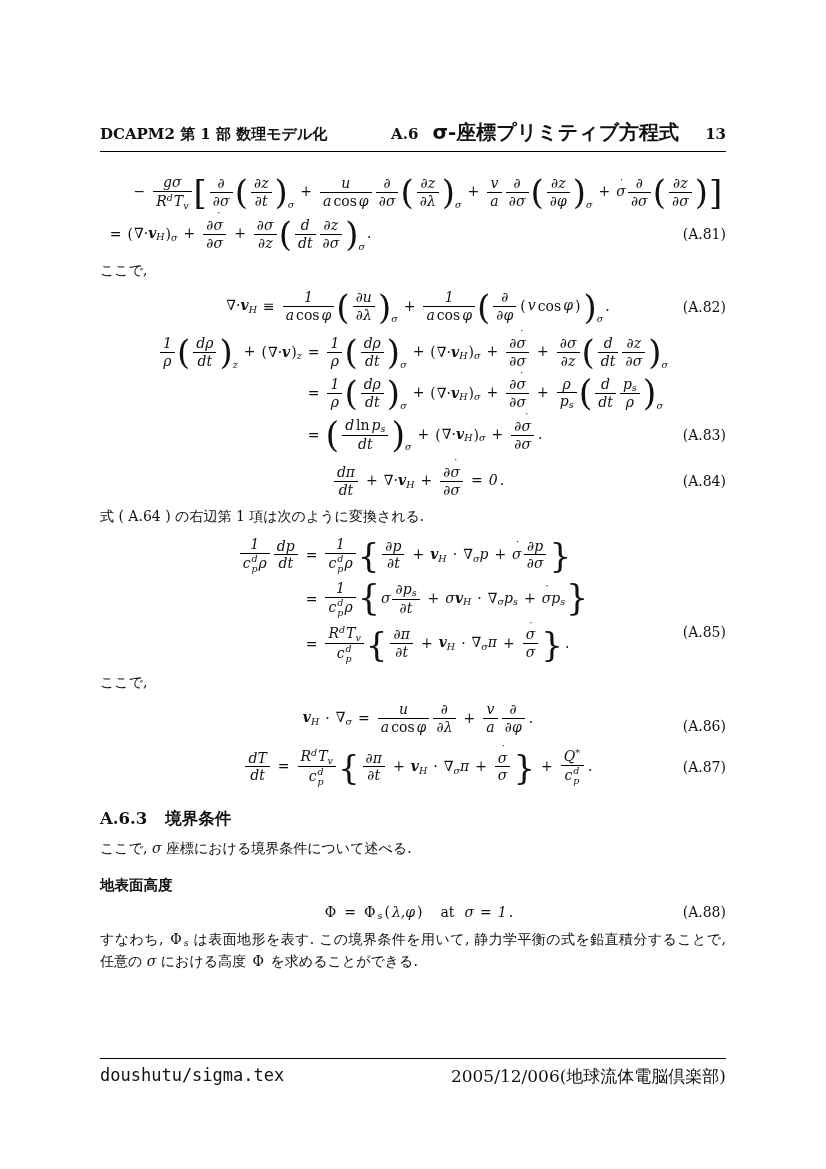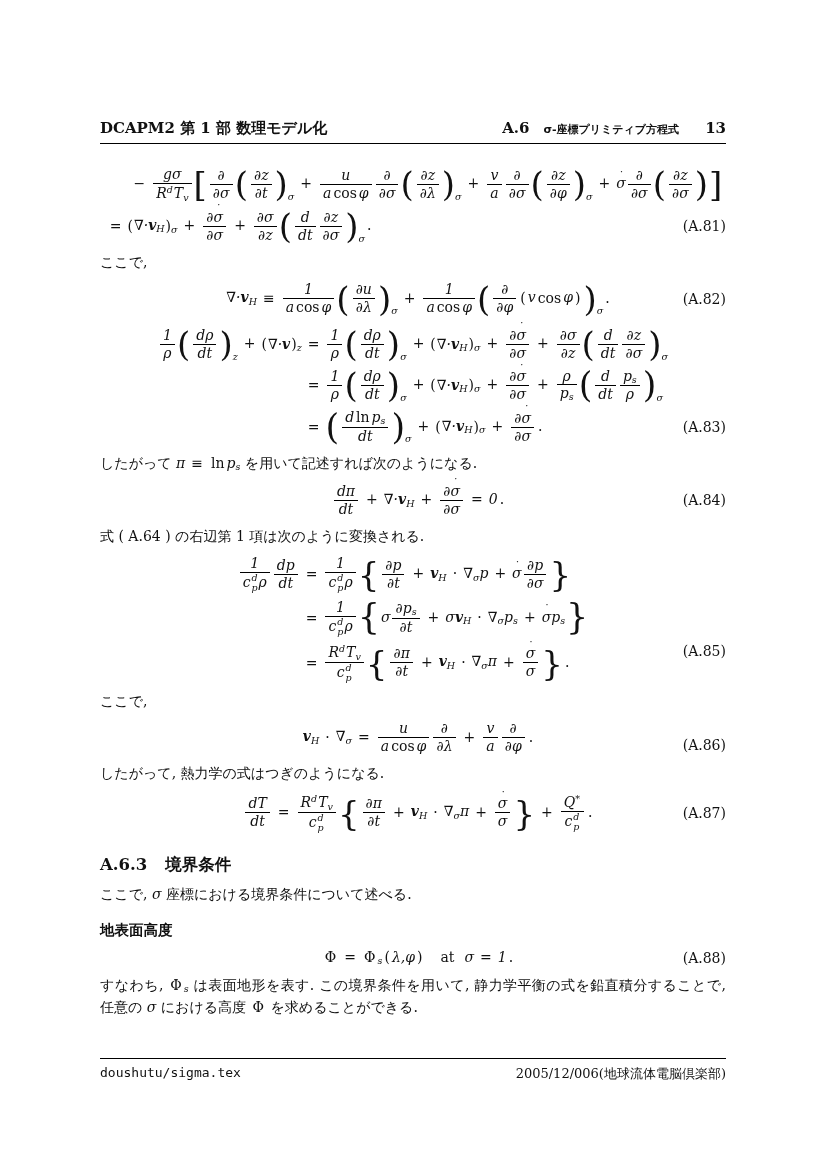--- a/index.html
+++ b/index.html
@@ -12,7 +12,7 @@
        font-weight:bold;font-size:15px;padding-bottom:5px;border-bottom:1.4px solid #000;}
   .hdr-right{display:flex;align-items:baseline;}
   .hdr-sec{margin-right:14px;}
-  .hdr-title{font-family:"DejaVu Sans",sans-serif;font-size:11px;}
+  .hdr-title{font-family:"DejaVu Sans",sans-serif;font-size:20px;}
   .hdr-page{margin-left:26px;}
 
   

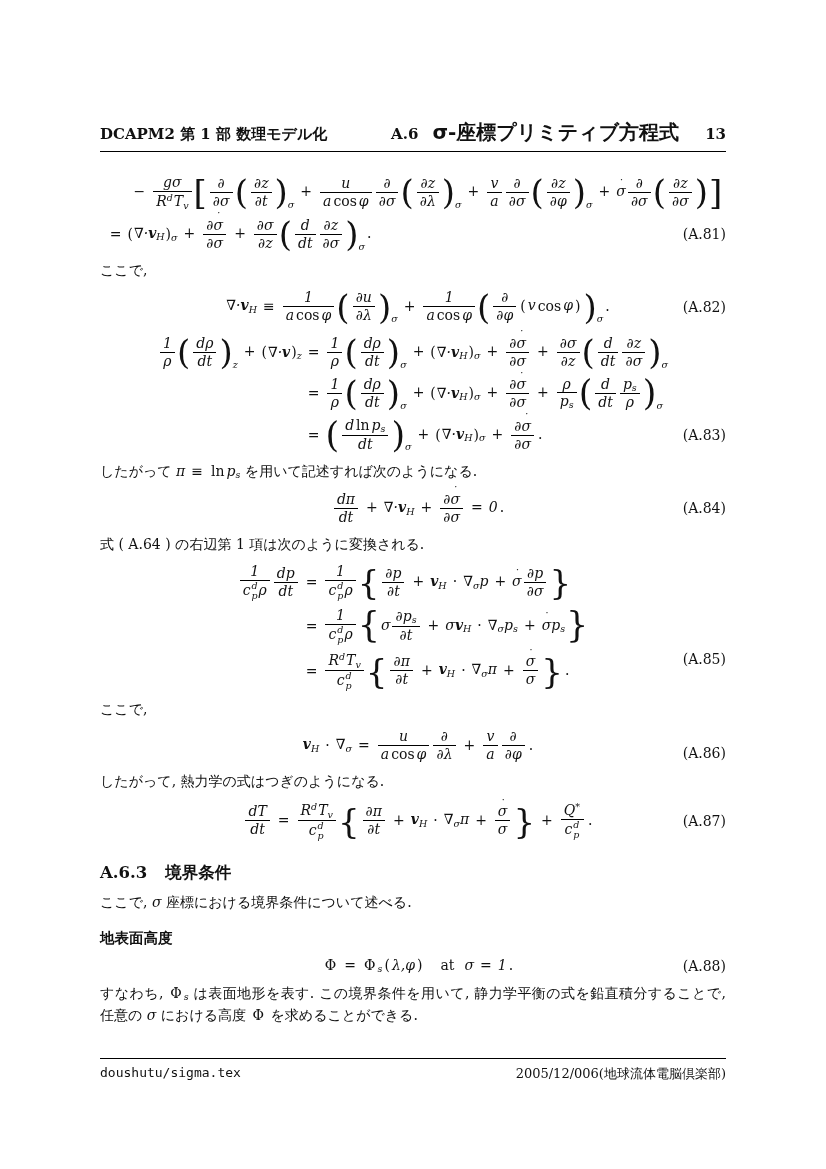--- a/index.html
+++ b/index.html
@@ -199,7 +199,6 @@
           </div>
           <span class="eqtag" style="top: 103.086px;">(A.83)</span>
         </div>
-        <div class="para"><span class="jp">したがって </span><span class="m"><span class="mi">π</span><span class="mo">≡</span><span class="mrm">ln</span><span class="mi">p</span><span class="msub"><span class="mi">s</span></span></span><span class="jp"> を用いて記述すれば次のようになる.</span></div>
         <div class="eqwrap">
           <div class="eqtbl">
             <div class="eqrow">

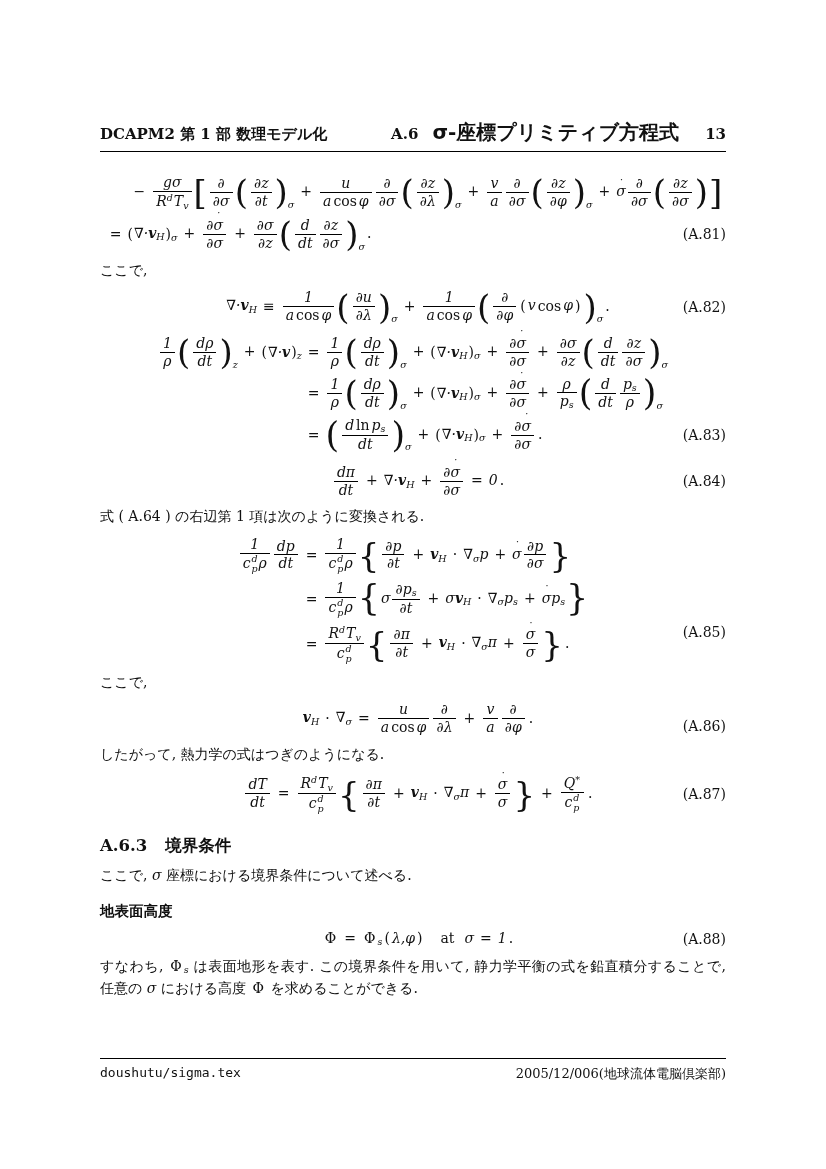--- a/index.html
+++ b/index.html
@@ -253,7 +253,6 @@
           </div>
           <span class="eqtag" style="top: 28px;">(A.86)</span>
         </div>
-        <div class="para"><span class="jp">したがって, 熱力学の式はつぎのようになる.</span></div>
         <div class="eqwrap">
           <div class="eqtbl">
             <div class="eqrow">

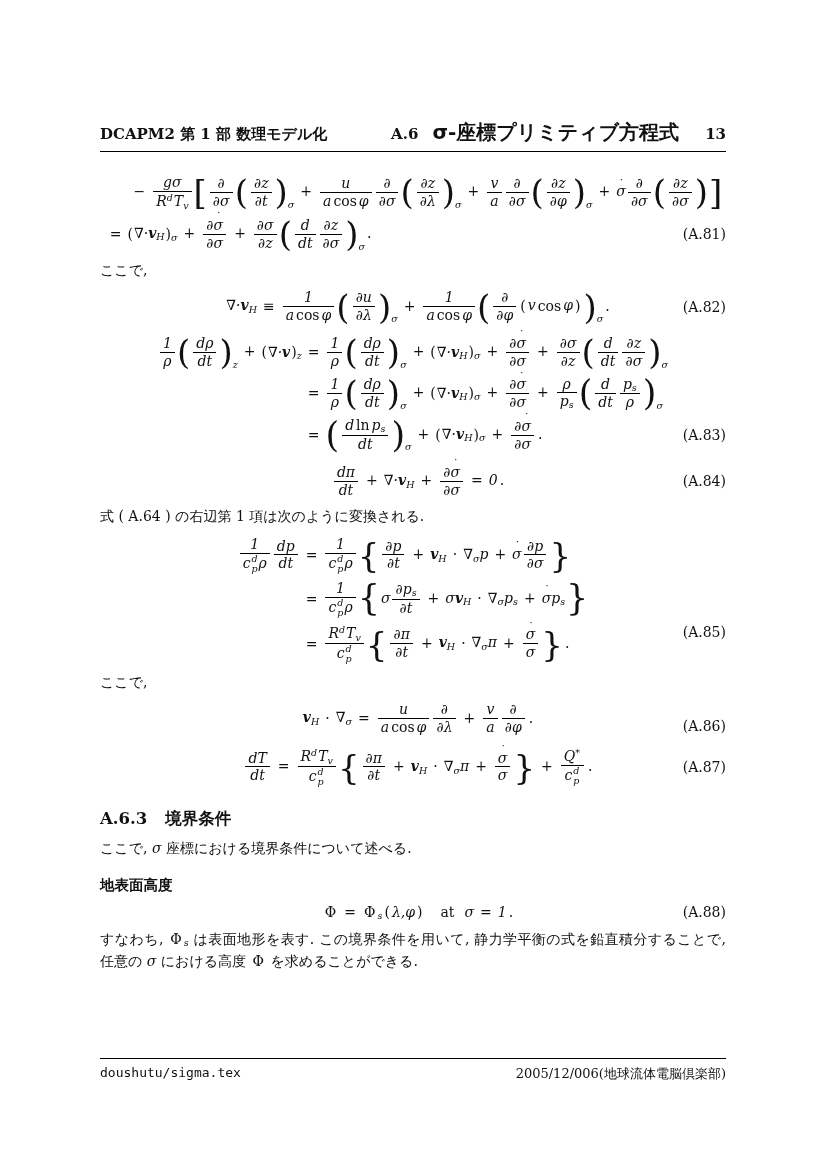--- a/index.html
+++ b/index.html
@@ -59,7 +59,7 @@
 
   
   .ftr{position:absolute;left:100px;right:100px;top:1058px;border-top:1.2px solid #000;
-       padding-top:6px;display:flex;justify-content:space-between;font-size:13px;gap:8px;}
+       padding-top:6px;display:flex;justify-content:space-between;font-size:17px;gap:8px;}
   .ftr-left{font-family:"DejaVu Sans Mono",monospace;}
   .ftr-right{font-family:"DejaVu Serif",serif;}
 </style>

